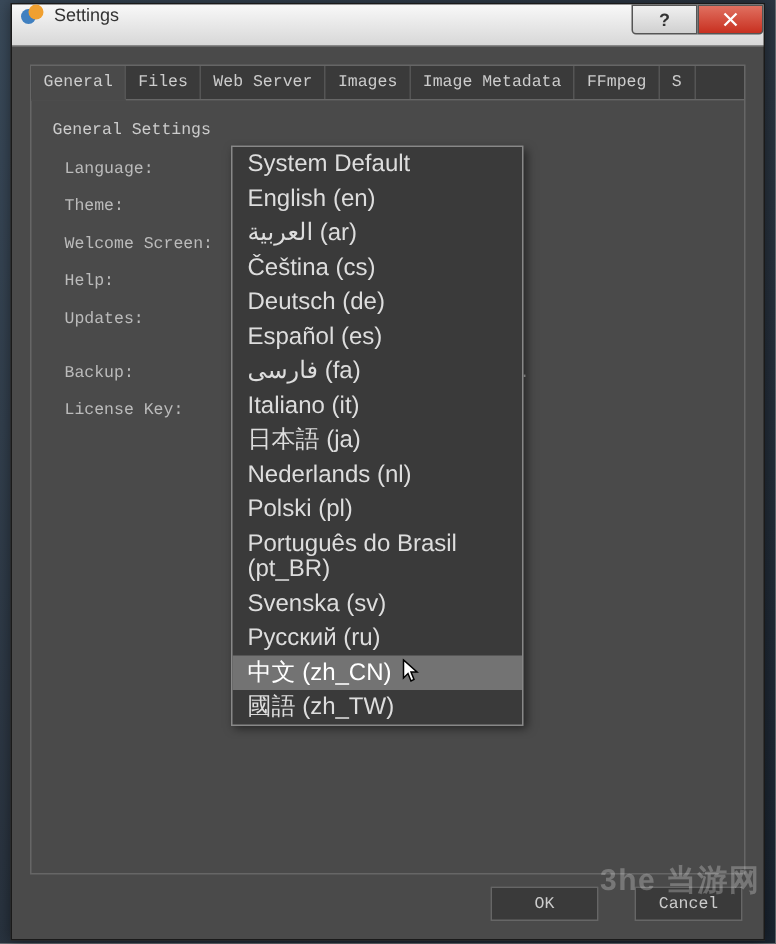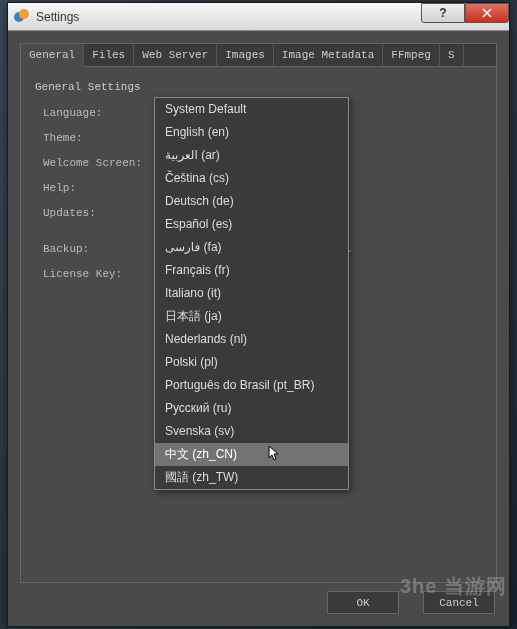--- a/index.html
+++ b/index.html
@@ -26,7 +26,6 @@
       height: 28px;
       background: linear-gradient(180deg, #f8f8f8 0%, #e8e8e8 50%, #d8d8d8 100%);
       display: flex;
-      align-items: center;
       padding-left: 6px;
       border-bottom: 1px solid #888;
       position: relative;

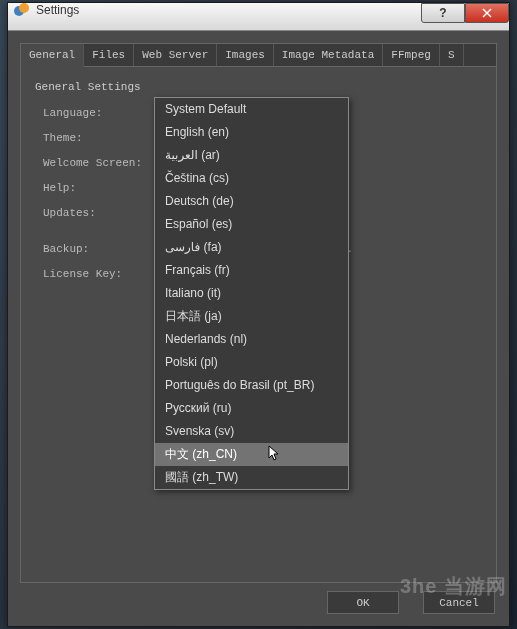--- a/index.html
+++ b/index.html
@@ -154,7 +154,7 @@
       padding: 3px 10px;
       color: #ddd;
       font-family: Arial, sans-serif;
-      font-size: 12px;
+      font-size: 16px;
       cursor: pointer;
       line-height: 17px;
       position: relative;

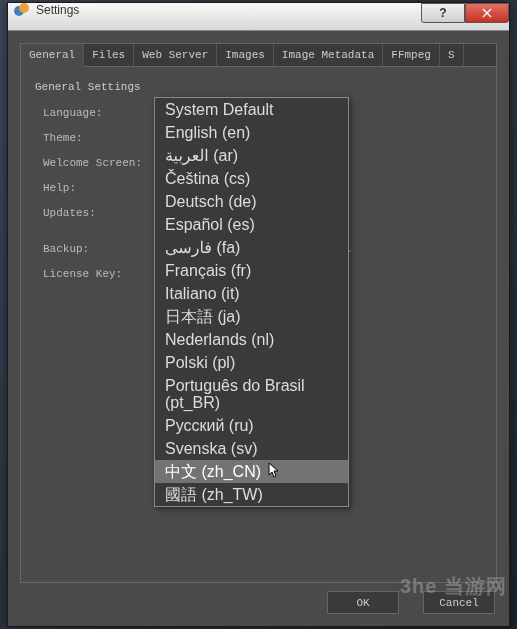--- a/index.html
+++ b/index.html
@@ -269,7 +269,6 @@
         <div class="dropdown-item">Deutsch (de)</div>
         <div class="dropdown-item">Español (es)</div>
         <div class="dropdown-item">فارسى (fa)</div>
-        <div class="dropdown-item">Français (fr)</div>
         <div class="dropdown-item">Italiano (it)</div>
         <div class="dropdown-item">日本語 (ja)</div>
         <div class="dropdown-item">Nederlands (nl)</div>

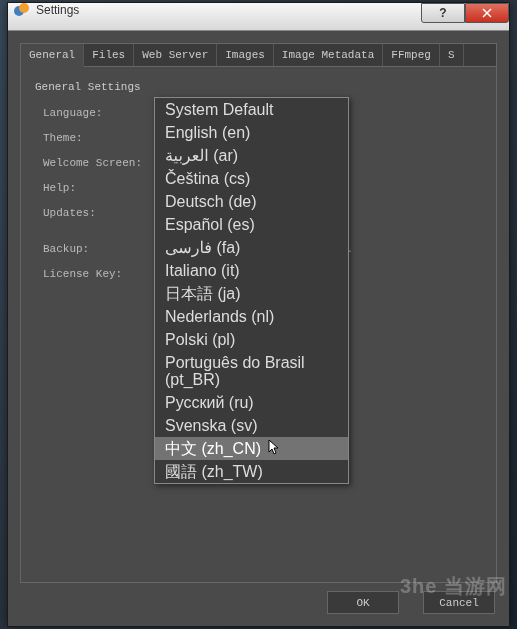--- a/index.html
+++ b/index.html
@@ -274,8 +274,8 @@
         <div class="dropdown-item">Nederlands (nl)</div>
         <div class="dropdown-item">Polski (pl)</div>
         <div class="dropdown-item">Português do Brasil (pt_BR)</div>
+        <div class="dropdown-item">Svenska (sv)</div>
         <div class="dropdown-item">Русский (ru)</div>
-        <div class="dropdown-item">Svenska (sv)</div>
         <div class="dropdown-item selected">中文 (zh_CN)<span class="cursor"><svg width="14" height="18" viewBox="0 0 14 18">
               <path d="M1 1 L1 13 L4 10 L6 15 L8 14 L6 9 L10 9 Z" fill="#fff" stroke="#000" stroke-width="1"></path>
             </svg></span></div>

